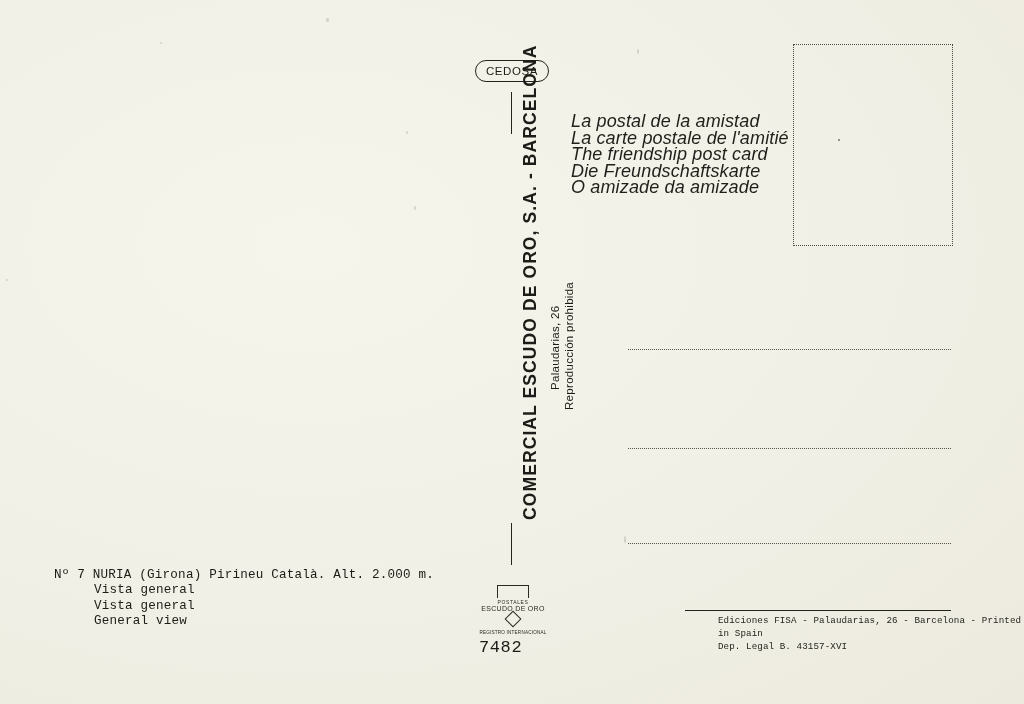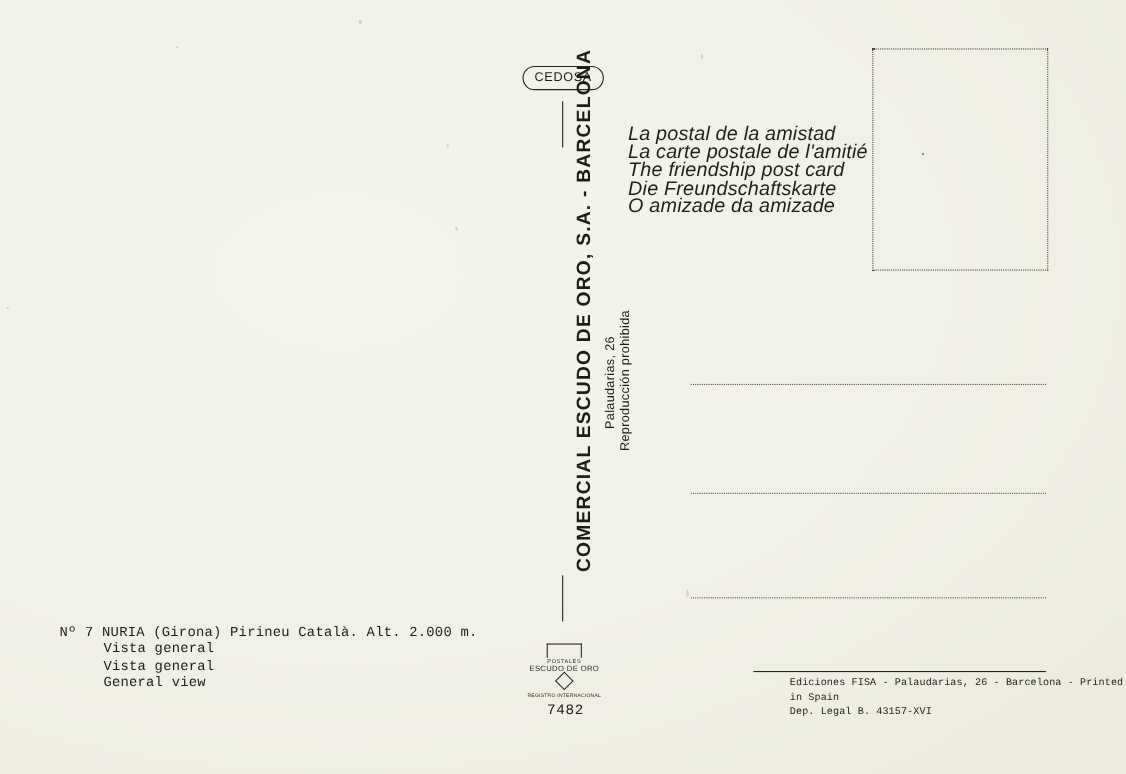--- a/index.html
+++ b/index.html
@@ -176,9 +176,9 @@
     left: 479px;
     top: 638px;
     width: 70px;
-    text-align: center;
+    text-align: left;
     font-family: "Liberation Mono", monospace;
-    font-size: 13px;
+    font-size: 17px;
     color: #1c1c18;
     letter-spacing: .6px;
   }

